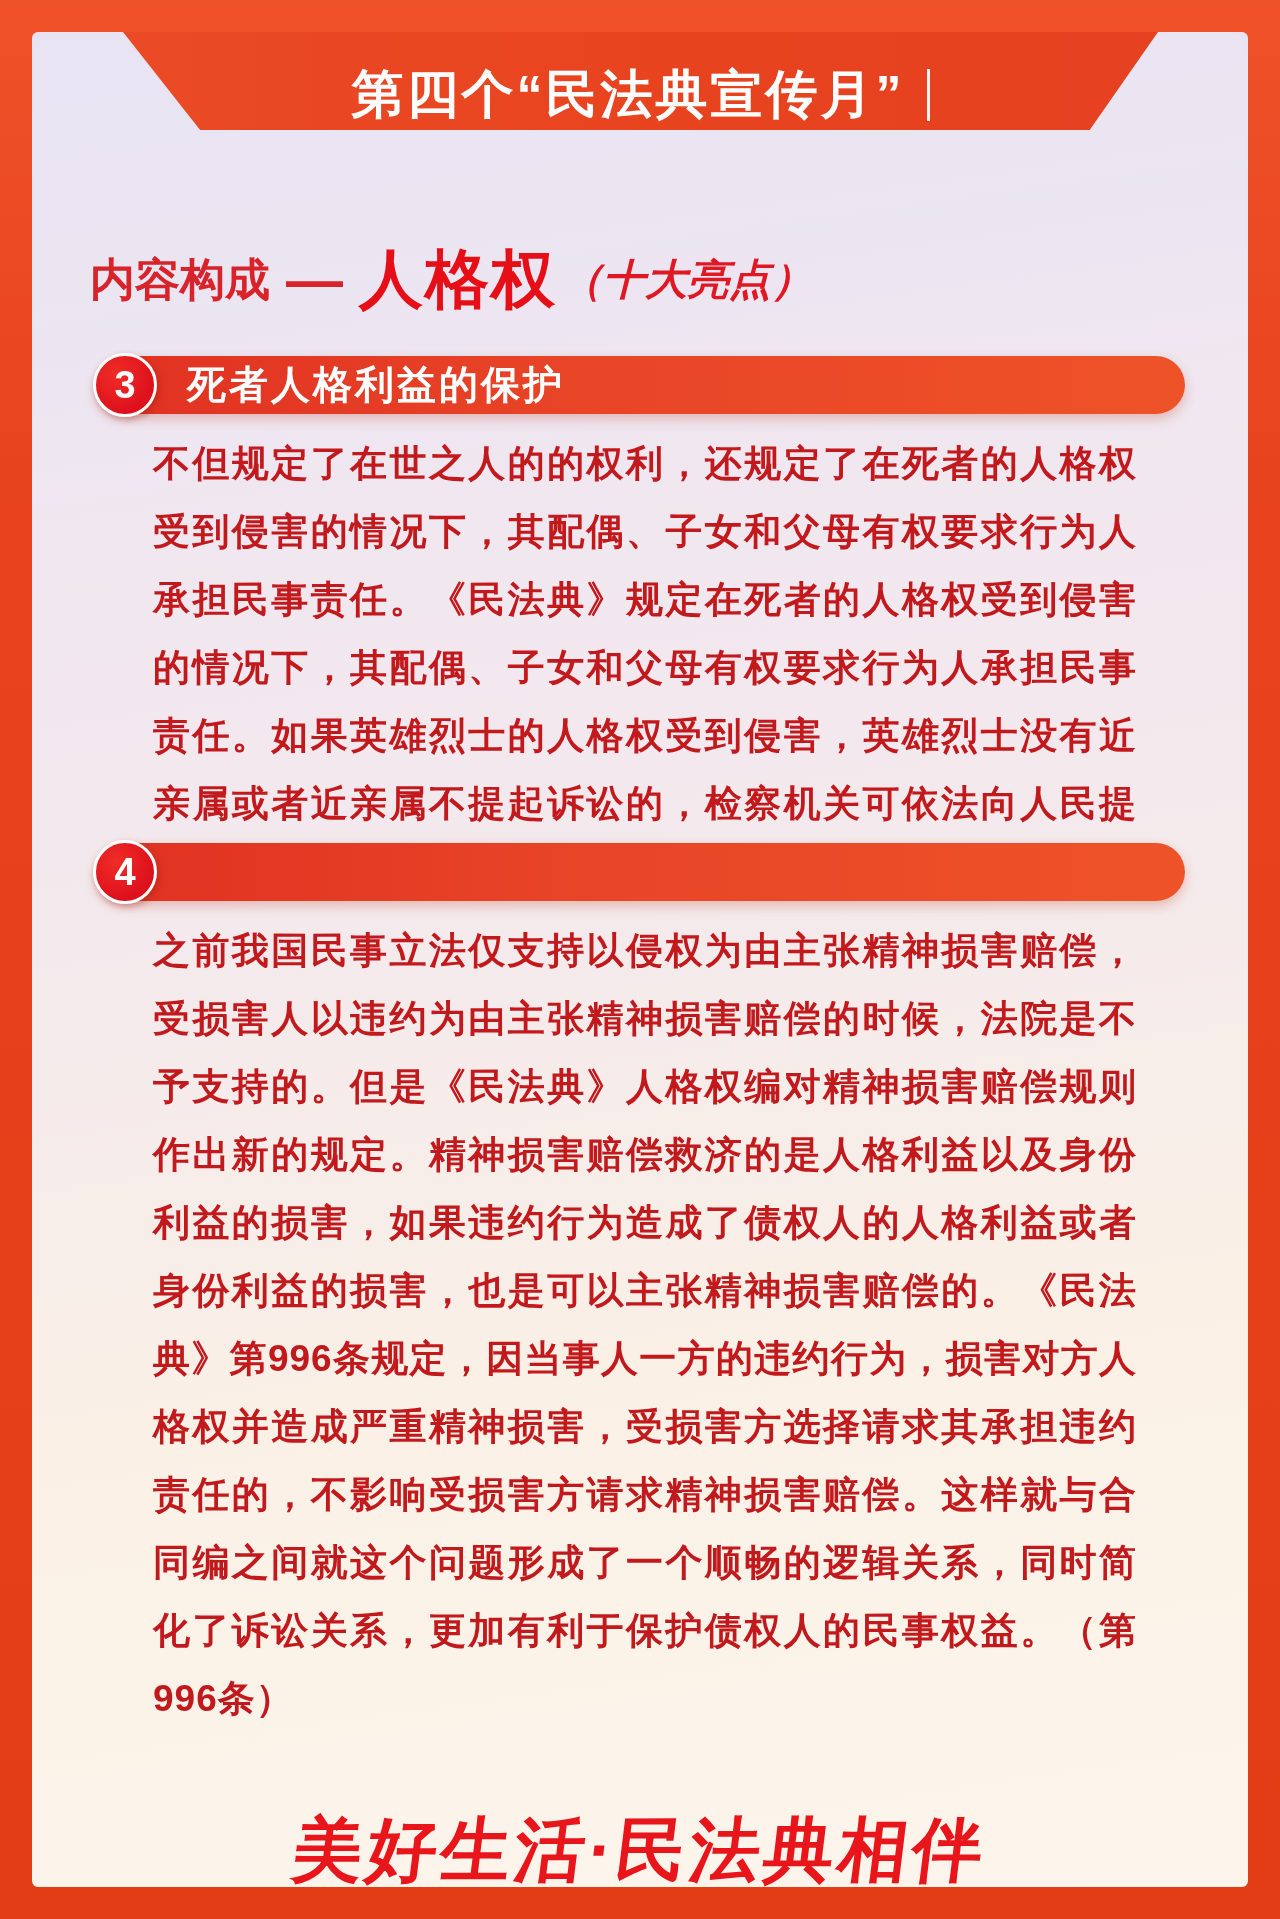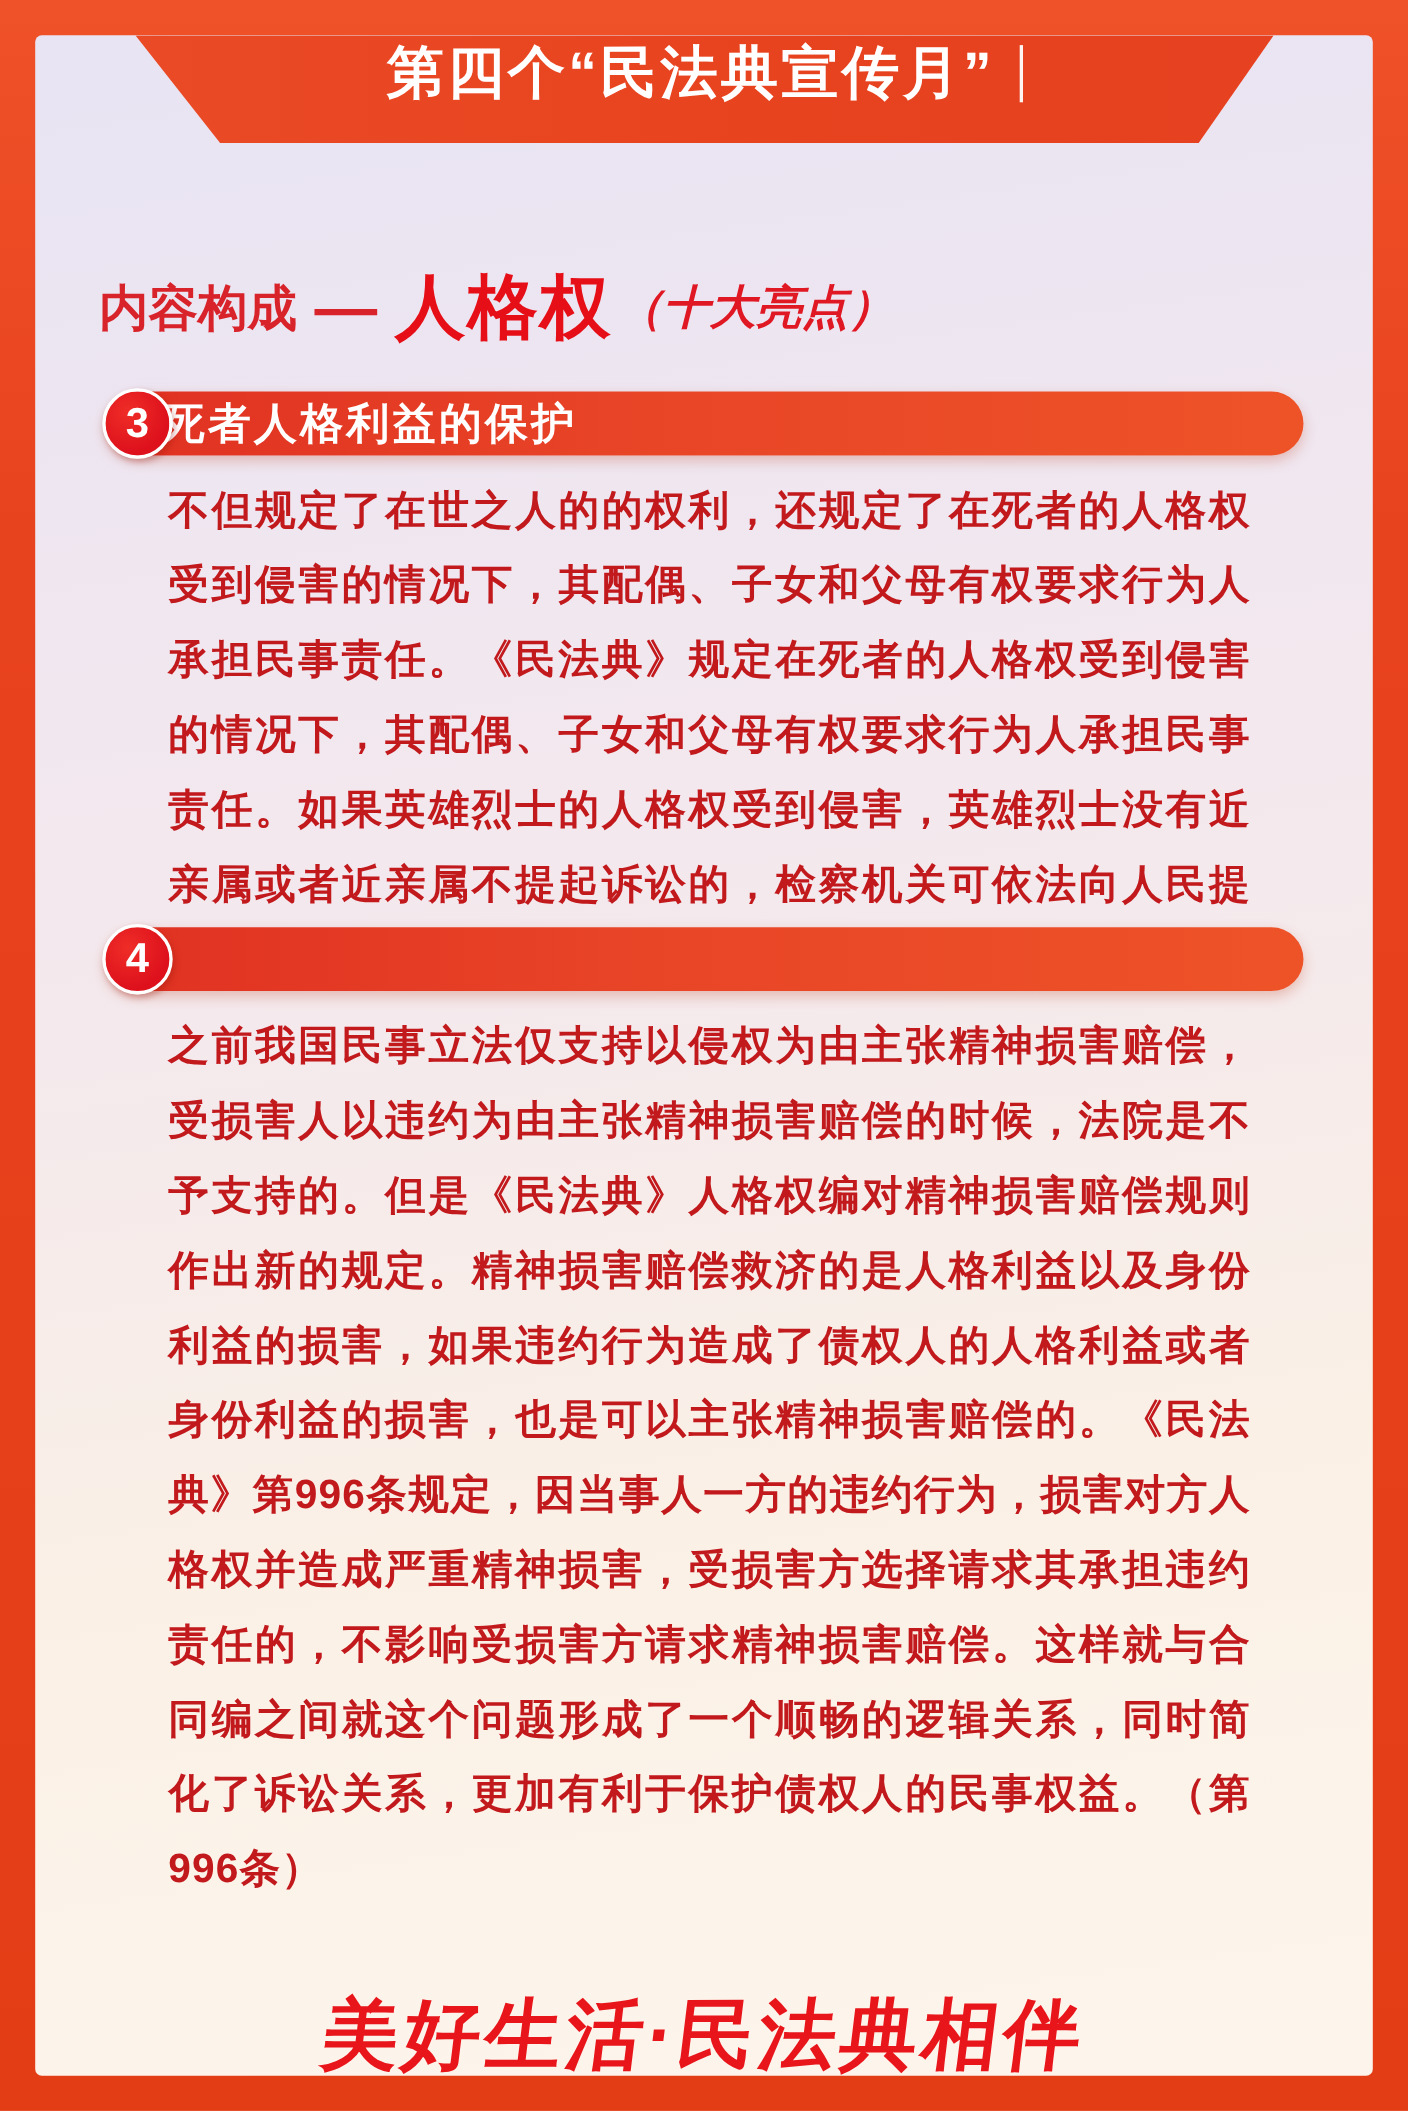--- a/index.html
+++ b/index.html
@@ -33,7 +33,7 @@
     position:absolute;top:0;left:91px;width:1035px;height:98px;
     background:linear-gradient(90deg,#ea4a26 0%,var(--banner,#e8431f) 55%,#e64120 100%);
     clip-path:polygon(0 0,100% 0,93.4% 100%,7.45% 100%);
-    display:flex;align-items:flex-start;justify-content:center;
+    display:flex;align-items:flex-end;justify-content:center;
   }
   .banner-row{display:flex;align-items:center;gap:22px;}
   .banner-text{

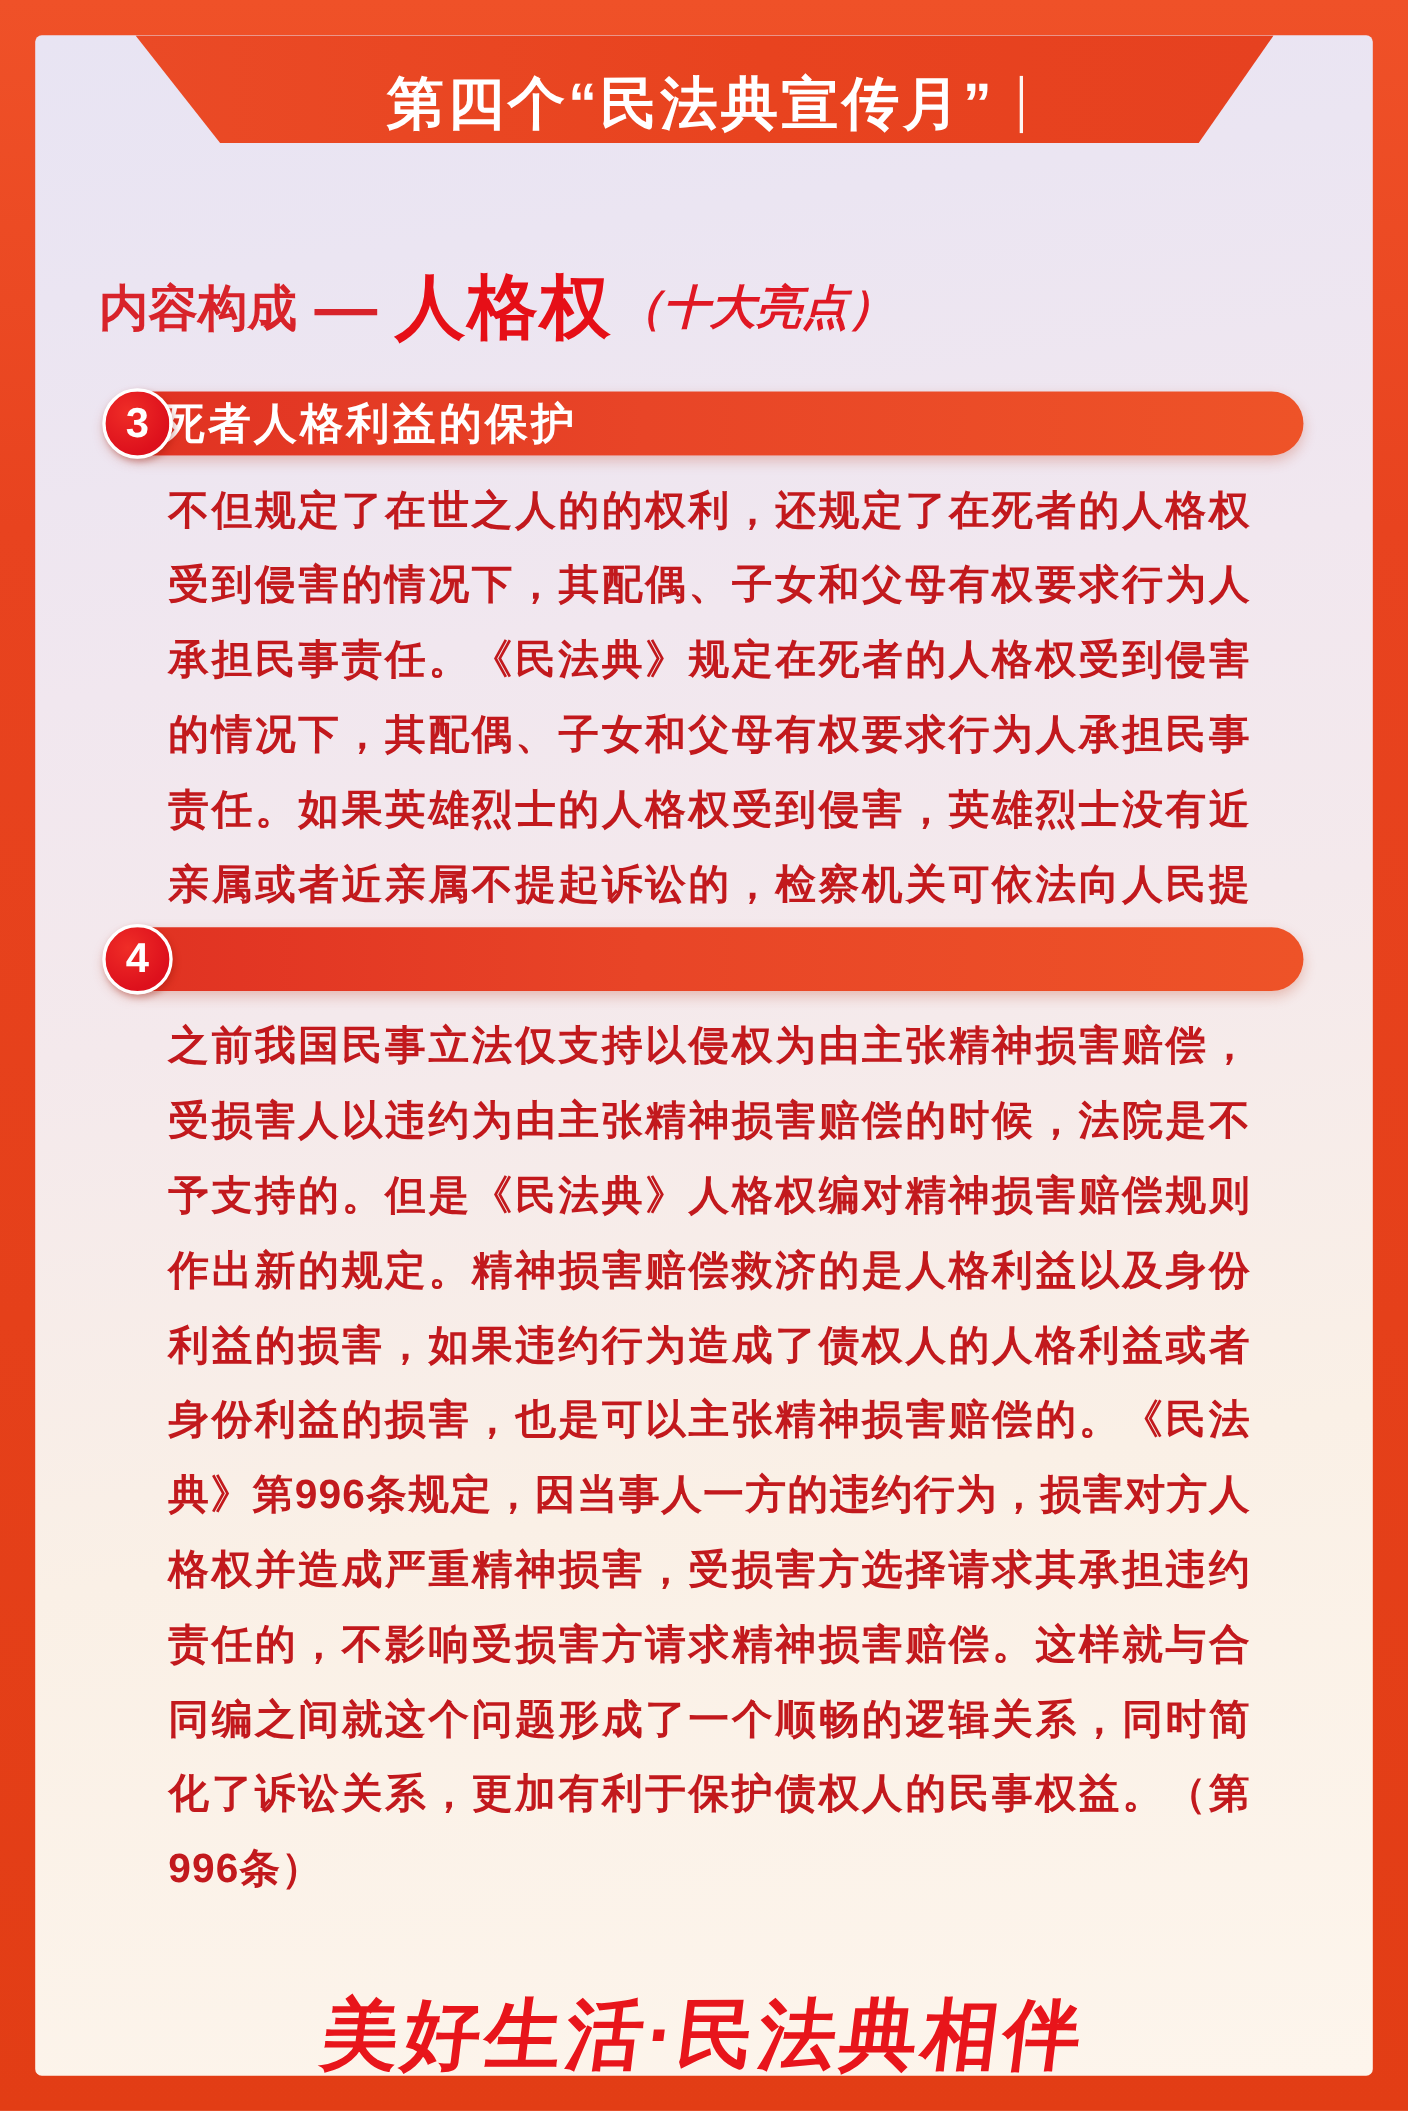--- a/index.html
+++ b/index.html
@@ -69,7 +69,7 @@
     box-shadow:2px 3px 6px rgba(150,20,10,.35);
   }
   .bar-title{
-    margin-left:52px;color:var(--text-white,#fff);
+    margin-left:92px;color:var(--text-white,#fff);
     font-size:39px;font-weight:800;letter-spacing:3px;white-space:nowrap;
   }
   .body-text{

